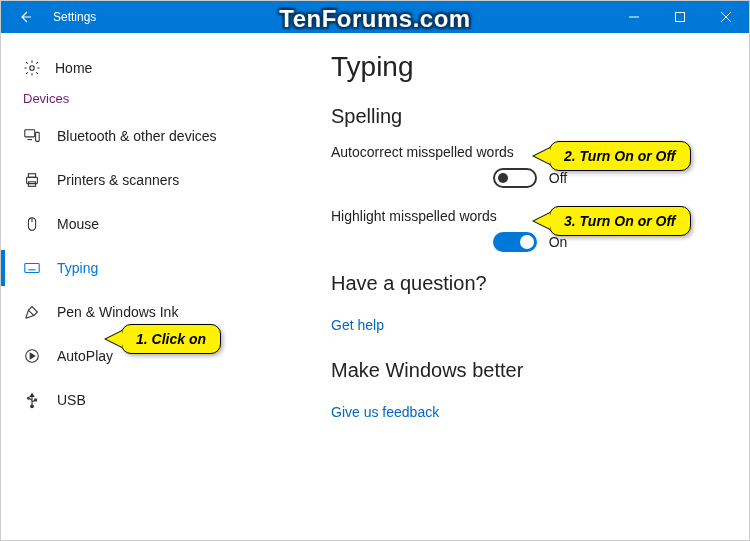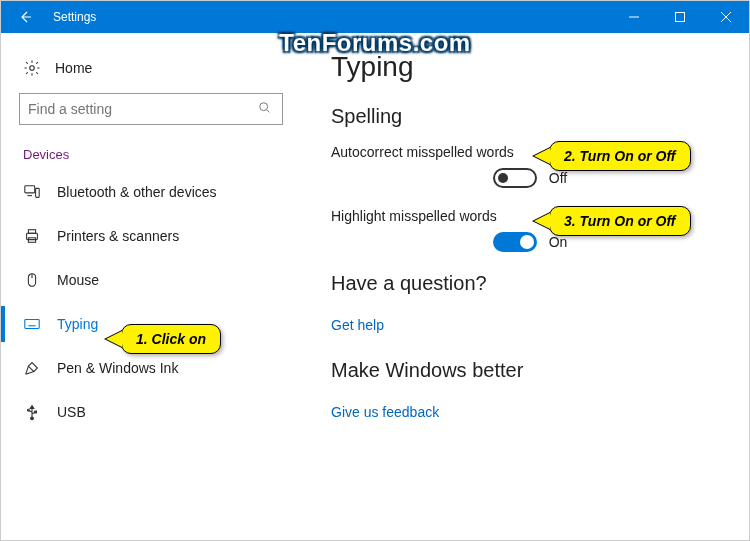--- a/index.html
+++ b/index.html
@@ -57,7 +57,7 @@
   .callout.c3::before { left:-18px; top:50%; margin-top:-9px; border-top:9px solid transparent; border-bottom:9px solid transparent; border-right:18px solid #000; }
   .callout.c3::after { content:""; position:absolute; left:-16px; top:50%; margin-top:-8px; width:0; height:0; border-top:8px solid transparent; border-bottom:8px solid transparent; border-right:16px solid #fff200; }
 
-  .watermark { position:absolute; top: 28px; left:50%; transform:translateX(-50%); font-size: 24px; font-weight: bold; color:#fff; text-shadow: 0 0 4px #003a66, 2px 2px 2px #003a66, -2px -2px 2px #003a66, 2px -2px 2px #003a66, -2px 2px 2px #003a66; letter-spacing: 0.5px; pointer-events:none; }
+  .watermark { position:absolute; top: 4px; left:50%; transform:translateX(-50%); font-size: 24px; font-weight: bold; color:#fff; text-shadow: 0 0 4px #003a66, 2px 2px 2px #003a66, -2px -2px 2px #003a66, 2px -2px 2px #003a66, -2px 2px 2px #003a66; letter-spacing: 0.5px; pointer-events:none; }
 </style>
 </head>
 <body>

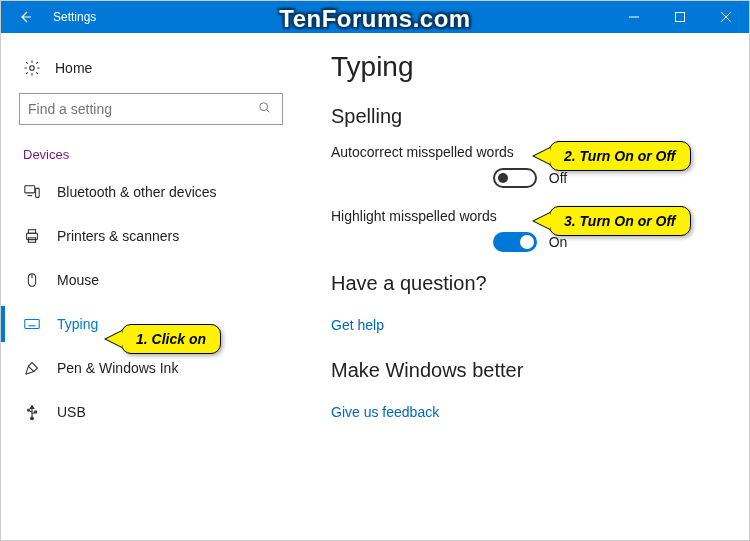--- a/index.html
+++ b/index.html
@@ -100,15 +100,6 @@
       <span class="label">Home</span>
     </div>
 
-    <div class="search">
-      <input placeholder="Find a setting" style="">
-      <span class="search-icon">
-        <svg viewBox="0 0 16 16" width="14" height="14" fill="none" stroke="#666" stroke-width="1">
-            <circle cx="6.5" cy="6.5" r="4.5"></circle>
-            <line x1="13" y1="13" x2="10" y2="10"></line>
-          </svg>
-      </span>
-    </div>
 
     <div class="section-label">Devices</div>
 

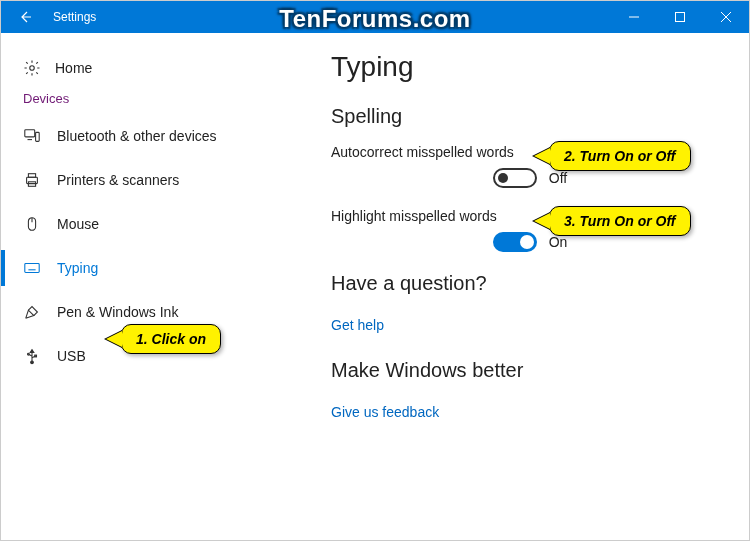--- a/index.html
+++ b/index.html
@@ -159,6 +159,15 @@
       <span>Pen &amp; Windows Ink</span>
     </div>
 
+    <div class="nav-item">
+      <span class="icon">
+        <svg viewBox="0 0 20 20" width="18" height="18" fill="none" stroke="#333" stroke-width="1.2">
+            <circle cx="10" cy="10" r="7"></circle>
+            <path d="M8 7 L13 10 L8 13 Z" fill="#333"></path>
+          </svg>
+      </span>
+      <span>AutoPlay</span>
+    </div>
 
     <div class="nav-item">
       <span class="icon">

